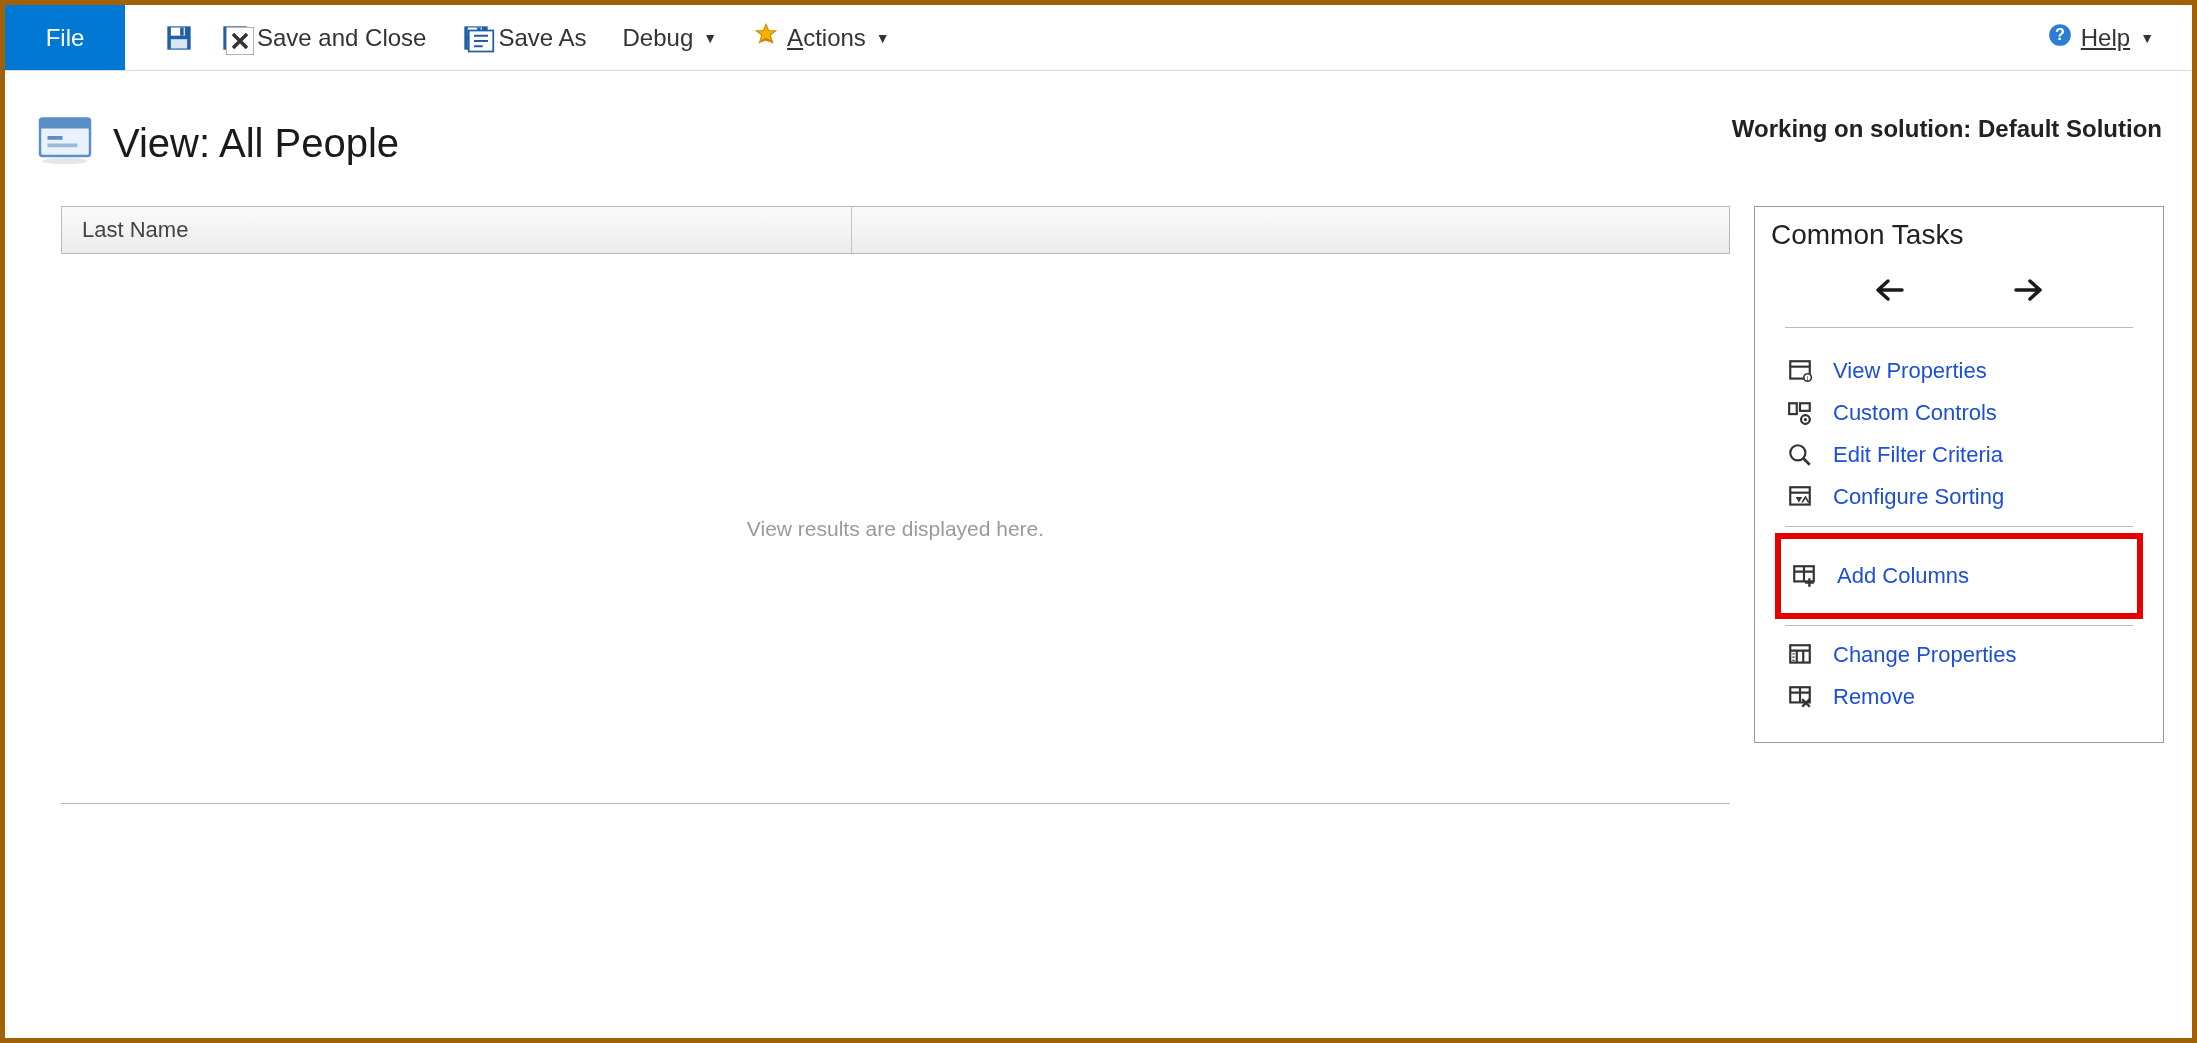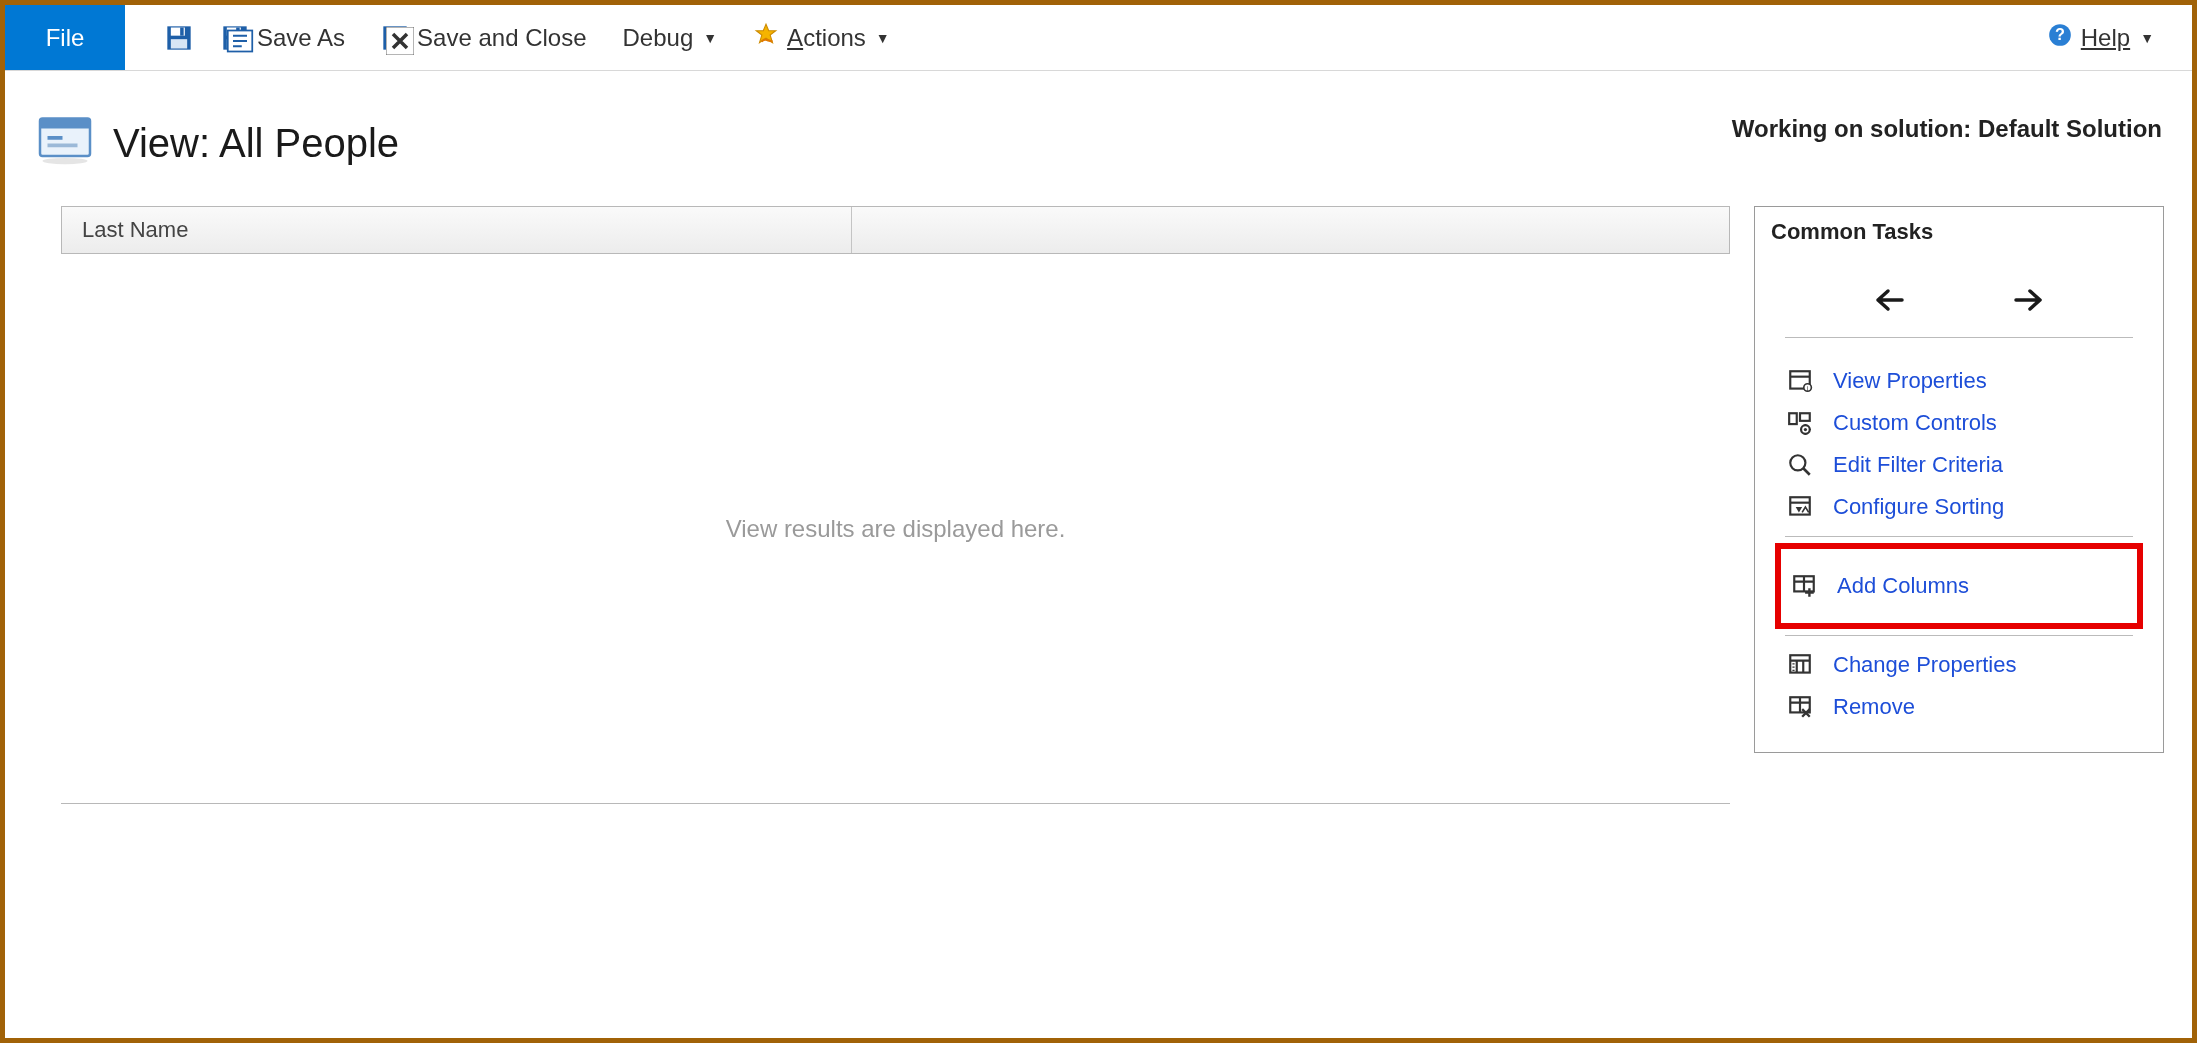--- a/index.html
+++ b/index.html
@@ -201,11 +201,11 @@
             <rect x="5" y="13" width="14" height="8" fill="#d8e6f5"></rect>
           </svg>
         <svg class="disk-badge" viewBox="0 0 16 16">
-            <rect x="1" y="2" width="14" height="12" fill="#fff" stroke="#1e5fa8"></rect>
-            <path d="M4 5h8M4 8h8M4 11h5" stroke="#1e5fa8" stroke-width="1.2"></path>
-          </svg>
-      </span>
-      <span>Save As</span>
+            <rect x="0" y="0" width="16" height="16" fill="#fff" stroke="#555" stroke-width="0.5"></rect>
+            <path d="M4 4l8 8M12 4l-8 8" stroke="#333" stroke-width="2"></path>
+          </svg>
+      </span>
+      <span>Save and Close</span>
     </div>
 
     <div class="tb-item">
@@ -217,11 +217,11 @@
             <rect x="5" y="13" width="14" height="8" fill="#d8e6f5"></rect>
           </svg>
         <svg class="disk-badge" viewBox="0 0 16 16">
-            <rect x="0" y="0" width="16" height="16" fill="#fff" stroke="#555" stroke-width="0.5"></rect>
-            <path d="M4 4l8 8M12 4l-8 8" stroke="#333" stroke-width="2"></path>
-          </svg>
-      </span>
-      <span>Save and Close</span>
+            <rect x="1" y="2" width="14" height="12" fill="#fff" stroke="#1e5fa8"></rect>
+            <path d="M4 5h8M4 8h8M4 11h5" stroke="#1e5fa8" stroke-width="1.2"></path>
+          </svg>
+      </span>
+      <span>Save As</span>
     </div>
 
     <div class="tb-item">

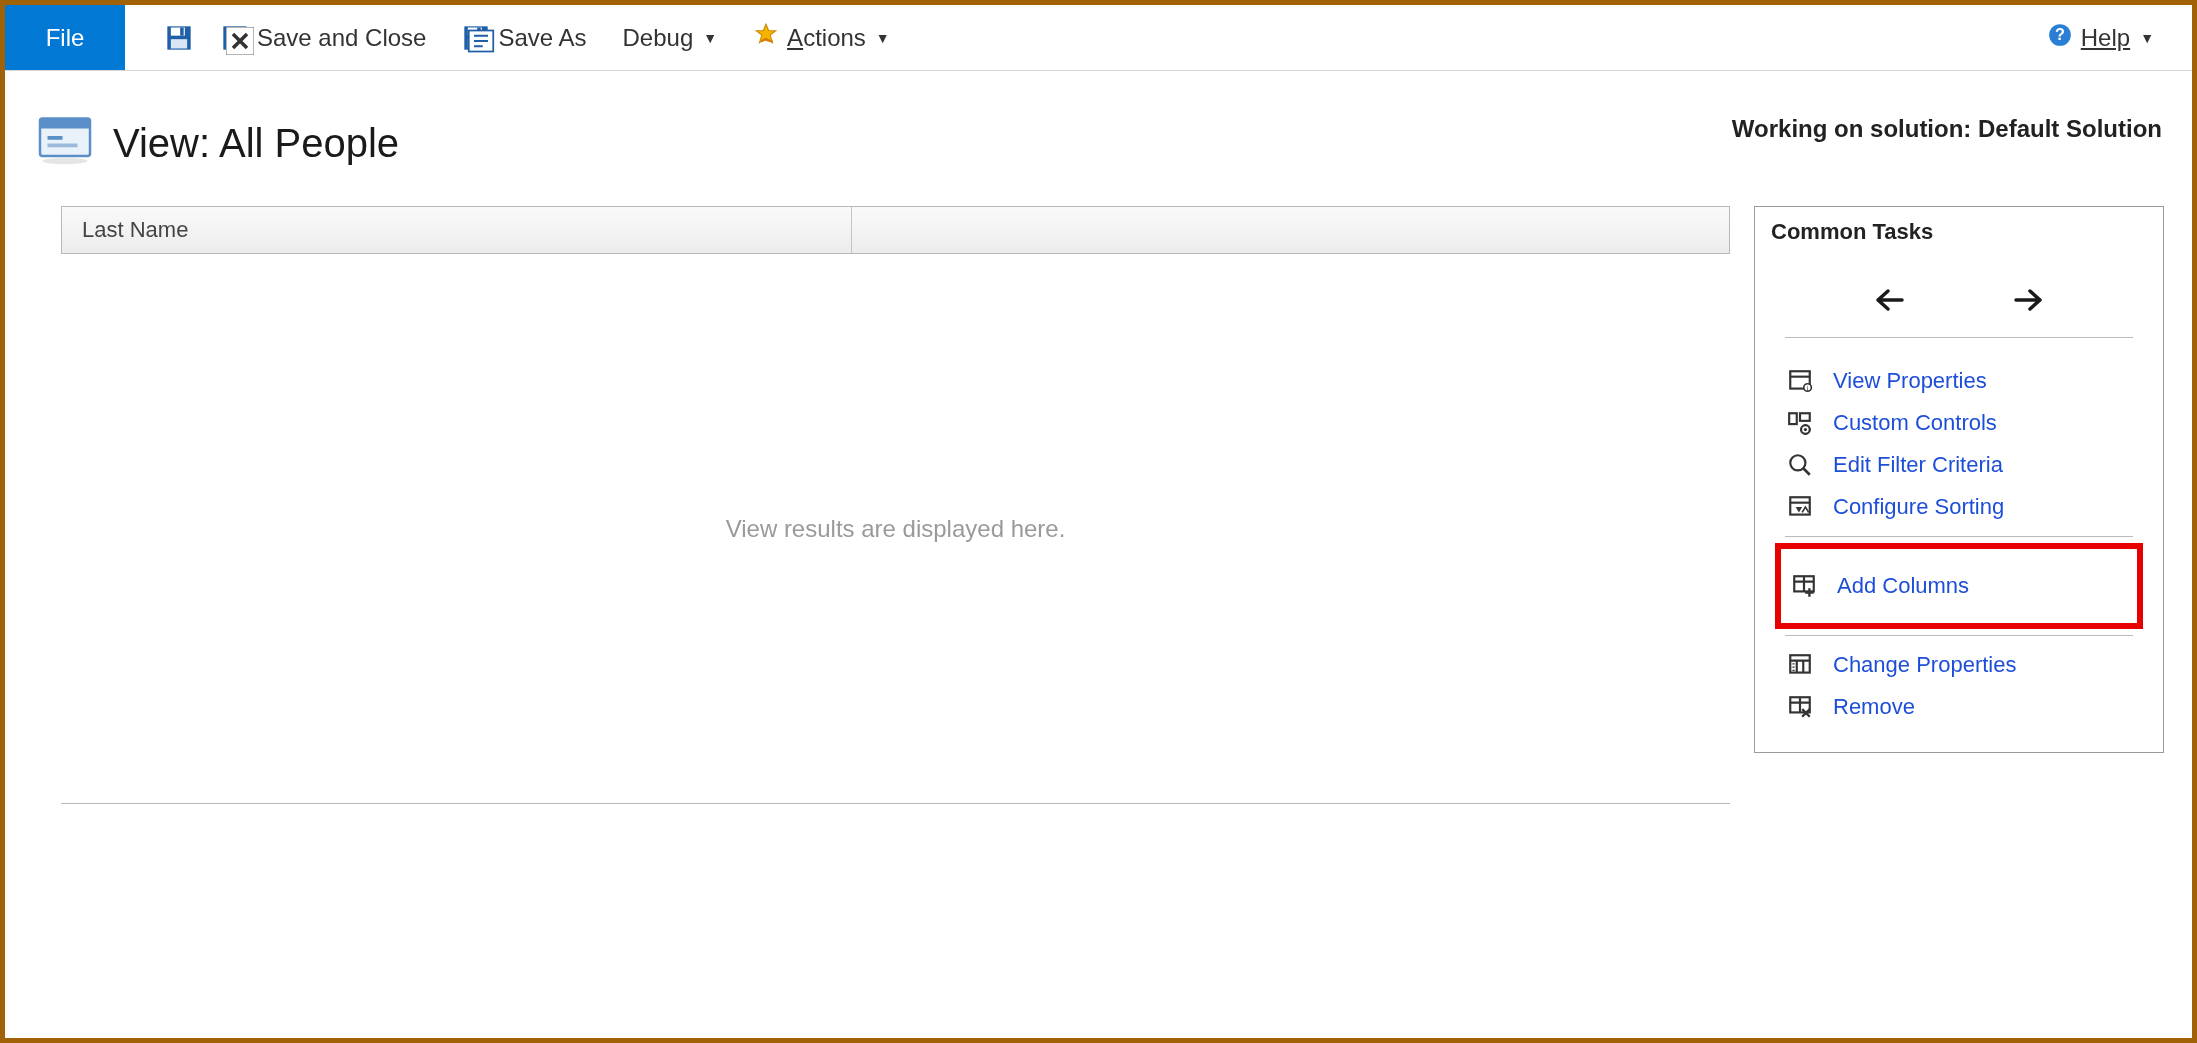--- a/index.html
+++ b/index.html
@@ -131,10 +131,10 @@
     padding: 12px 16px 16px 16px;
   }
   .tasks-title {
-    font-weight: 700;
-    font-size: 22px;
+    font-weight: 400;
+    font-size: 28px;
     color: #222;
-    margin-bottom: 30px;
+    margin-bottom: 14px;
   }
   .nav-arrows {
     display: flex;

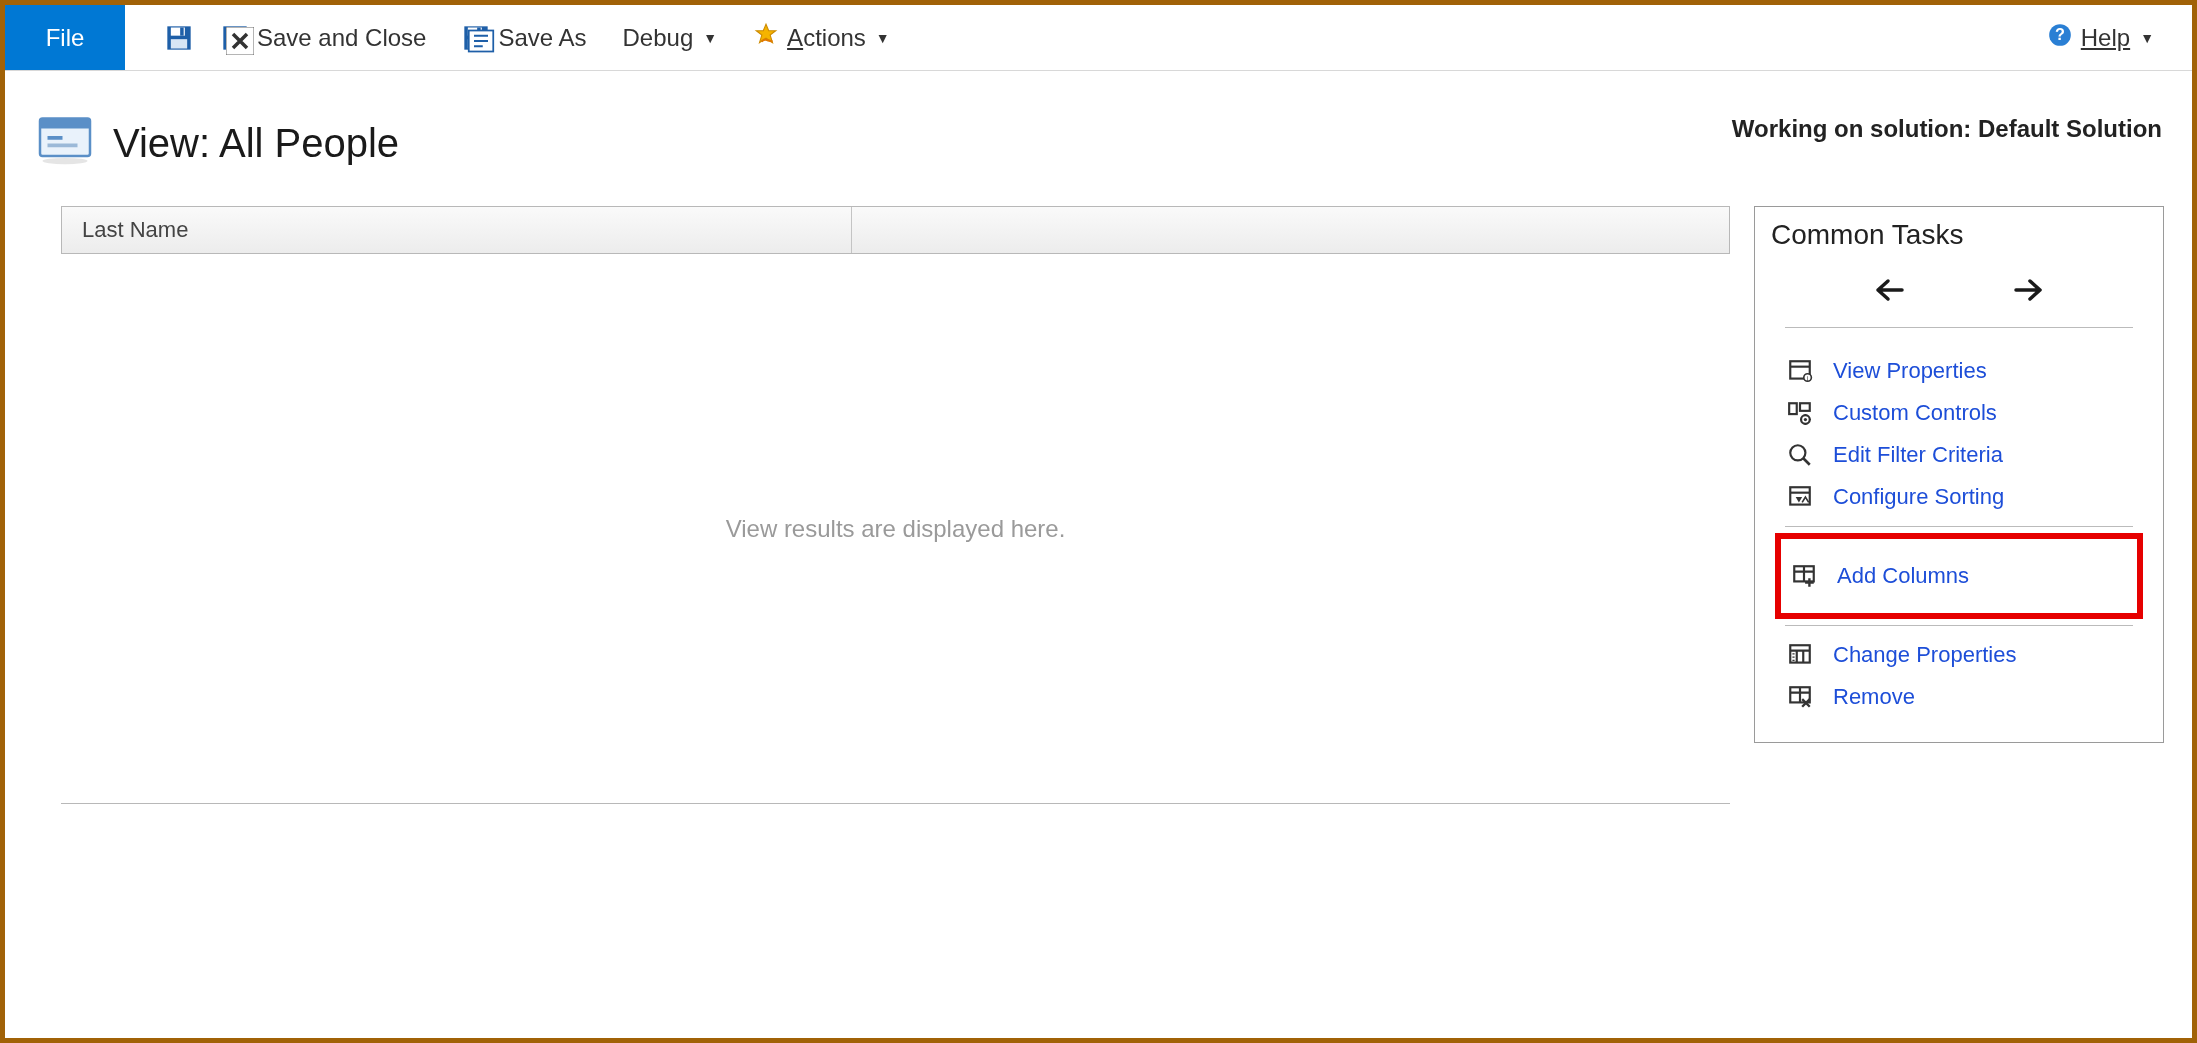--- a/index.html
+++ b/index.html
@@ -120,7 +120,7 @@
     align-items: center;
     justify-content: center;
     color: #9a9a9a;
-    font-size: 24px;
+    font-size: 21px;
     border-bottom: 1px solid #b8b8b8;
   }
 

